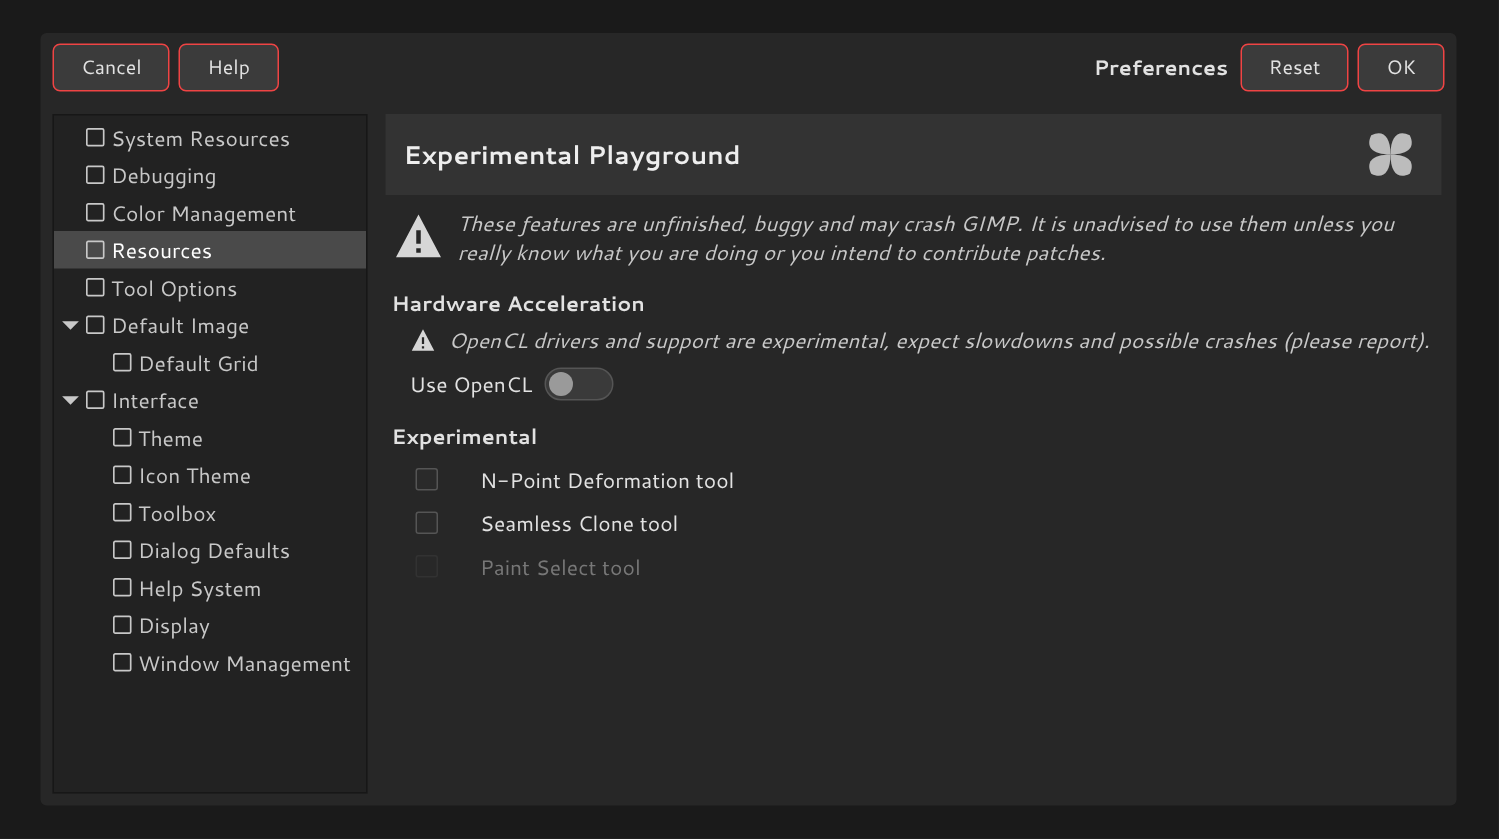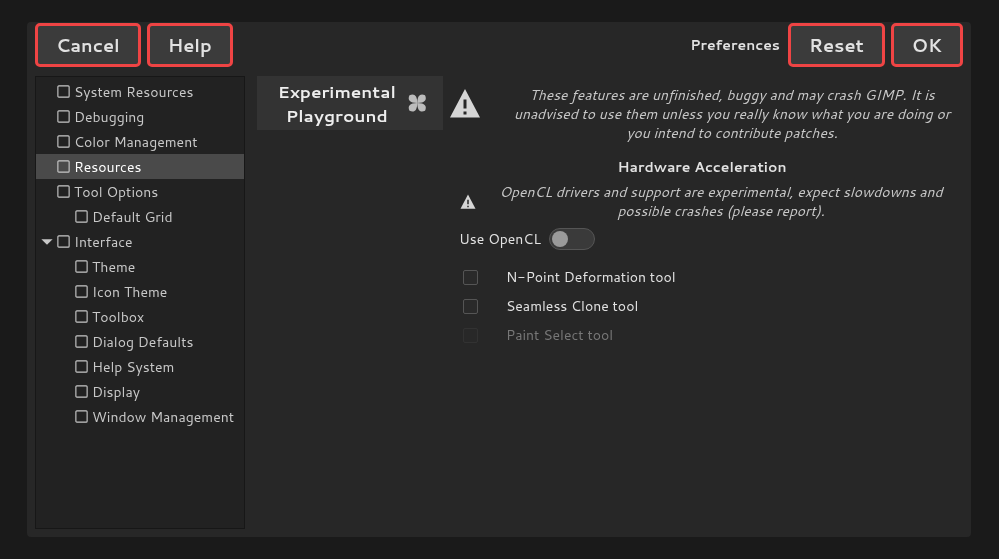--- a/index.html
+++ b/index.html
@@ -52,14 +52,13 @@
   }
   .btn {
     background: var(--bg-button);
-    border: 3px solid #ef4444;
+    border: 1px solid #ef4444;
     color: var(--text);
     padding: 6px 18px;
     border-radius: 5px;
-    font-size: 18px;
+    font-size: 13px;
     cursor: pointer;
     font-family: inherit;
-    font-weight: bold;
   }
   .btn-group { display: flex; gap: 6px; }
   .content {

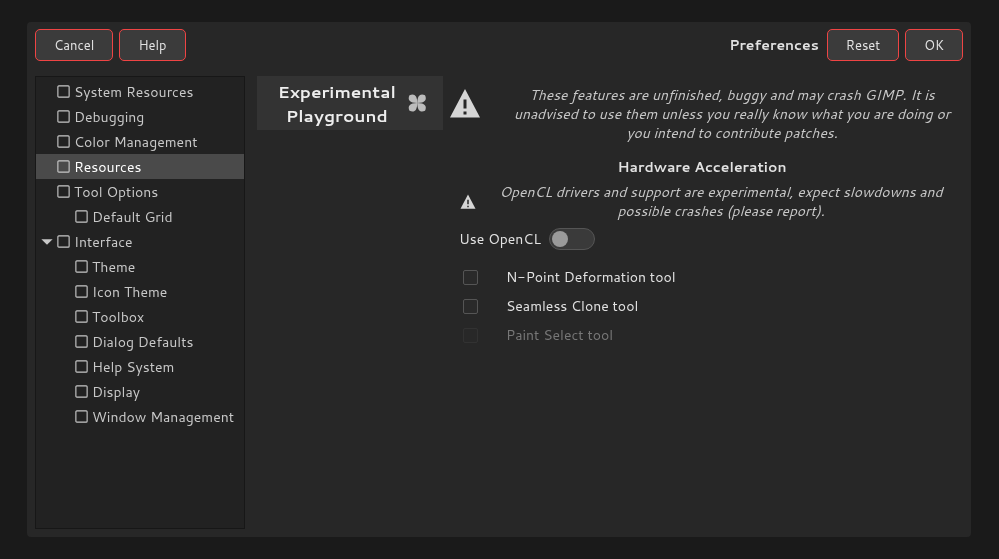--- a/index.html
+++ b/index.html
@@ -112,10 +112,9 @@
   .main {
     flex: 1;
     display: flex;
-    flex-direction: row;
+    flex-direction: column;
     min-width: 0;
     padding-right: 2px;
-    text-align: center;
   }
   .page-header {
     background: var(--bg-header);

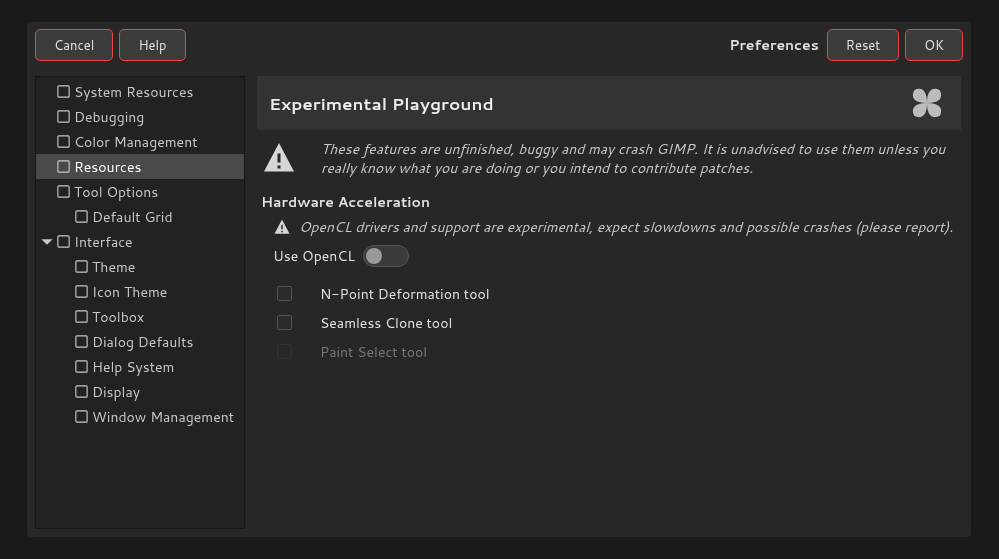--- a/index.html
+++ b/index.html
@@ -135,7 +135,7 @@
   .warn-row {
     display: flex;
     align-items: flex-start;
-    gap: 24px;
+    gap: 8px;
     margin-bottom: 14px;
   }
   .warn-icon-lg { width: 36px; height: 36px; flex-shrink:0; fill:#d6d6d6; }

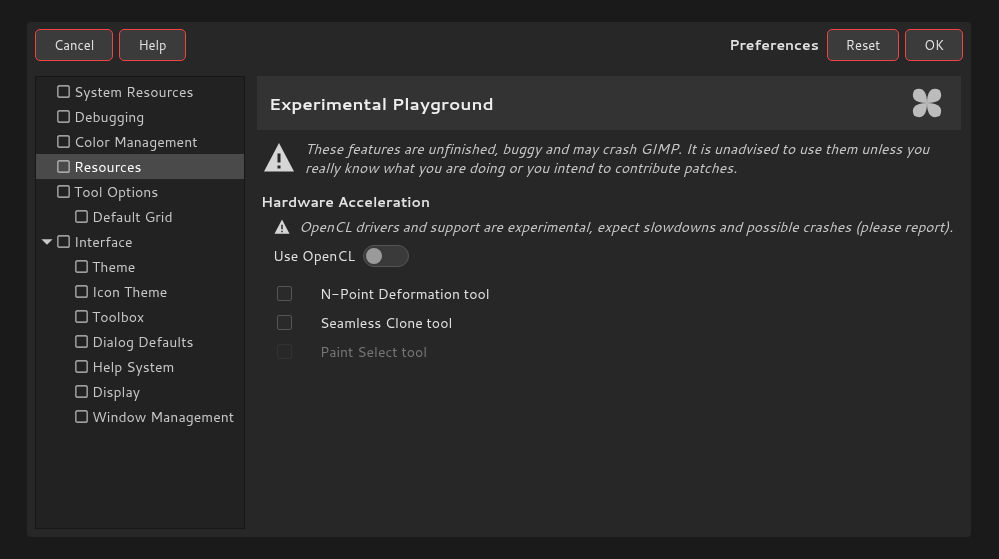--- a/index.html
+++ b/index.html
@@ -210,6 +210,15 @@
             <rect x="2" y="2" width="12" height="12" rx="1"></rect>
           </svg>
           <span class="tree-label">Tool Options</span>
+        </div>
+        <div class="tree-item lvl0 has-children">
+          <svg viewBox="0 0 10 10" class="expander">
+            <path d="M1 3 L5 7 L9 3 Z"></path>
+          </svg>
+          <svg viewBox="0 0 16 16" class="tree-icon">
+            <rect x="2" y="2" width="12" height="12" rx="1"></rect>
+          </svg>
+          <span class="tree-label">Default Image</span>
         </div>
         <div class="tree-item lvl1">
           <svg viewBox="0 0 16 16" class="tree-icon">

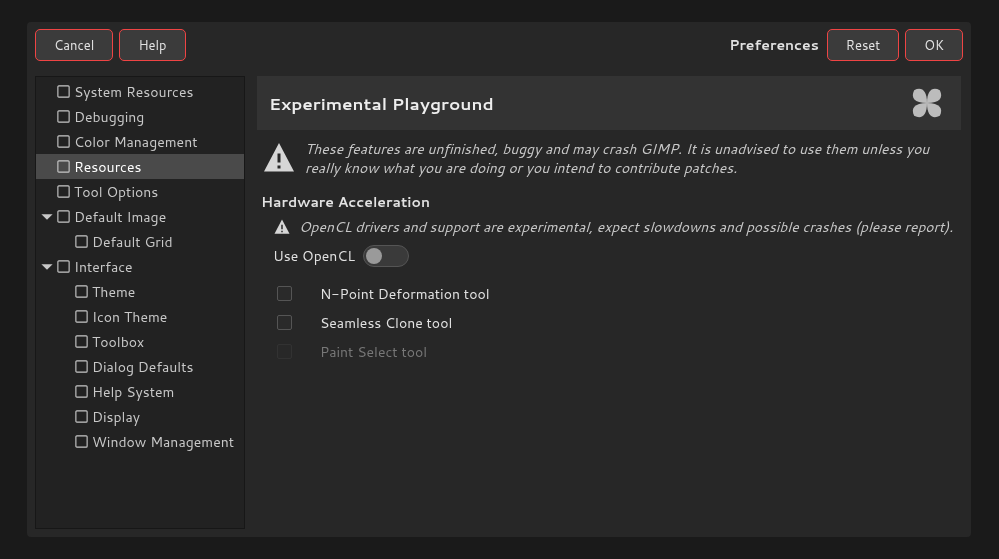--- a/index.html
+++ b/index.html
@@ -312,6 +312,7 @@
             </div>
         </div>
 
+        <div class="section-label">Experimental</div>
         <div id="checks">
             <div class="check-row">
               <div class="checkbox"></div>

